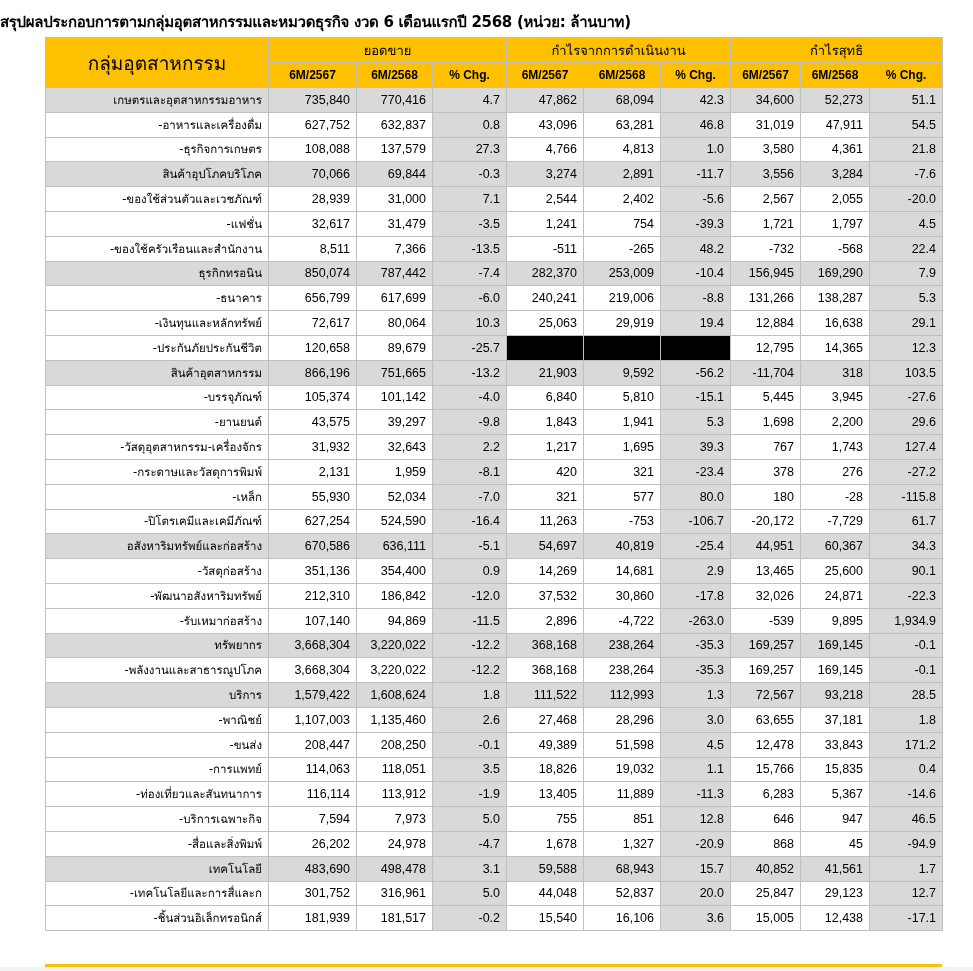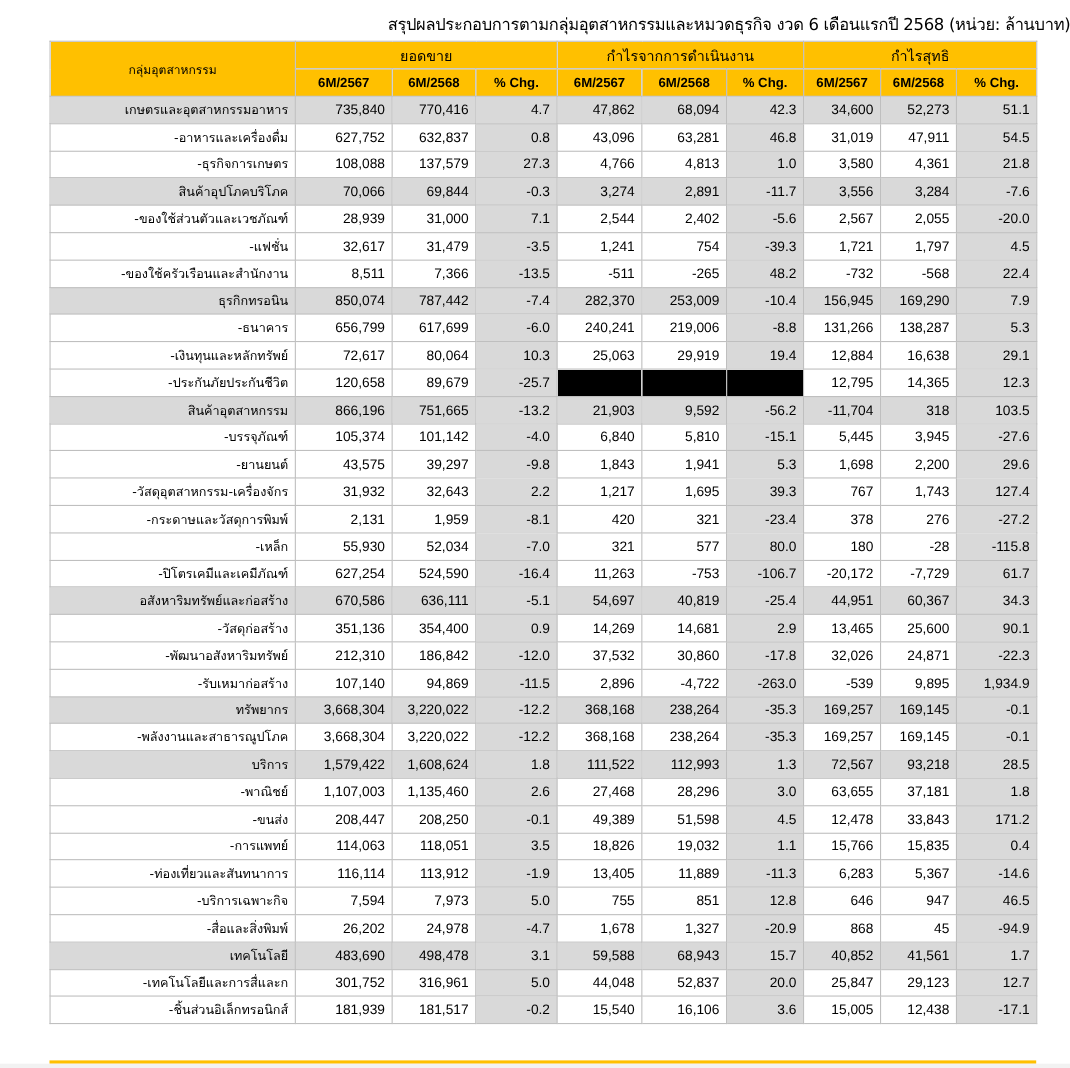--- a/index.html
+++ b/index.html
@@ -4,7 +4,7 @@
 <style>
   html, body { margin:0; padding:0; background:#ffffff; }
   body { width:973px; height:971px; position:relative; overflow:hidden; font-family:"Liberation Sans", "DejaVu Sans", sans-serif; }
-  .title { position:absolute; top:10px; left:0; width:973px; text-align:right; font-size:15px; font-weight:normal; color:#000; font-family:"DejaVu Sans", sans-serif; letter-spacing:-0.3px; }
+  .title { position:absolute; top:10px; left:0; width:973px; text-align:left; font-size:15px; font-weight:bold; color:#000; font-family:"DejaVu Sans", sans-serif; letter-spacing:-0.3px; }
   table { position:absolute; top:37px; left:45px; border-collapse:collapse; table-layout:fixed; width:897px; }
   td, th { border:1px solid #bfbfbf; padding:0 6px; font-size:12.5px; height:24.8px; box-sizing:border-box; white-space:nowrap; overflow:hidden; }
   th { background:#ffc000; color:#000; font-weight:bold; text-align:center; }

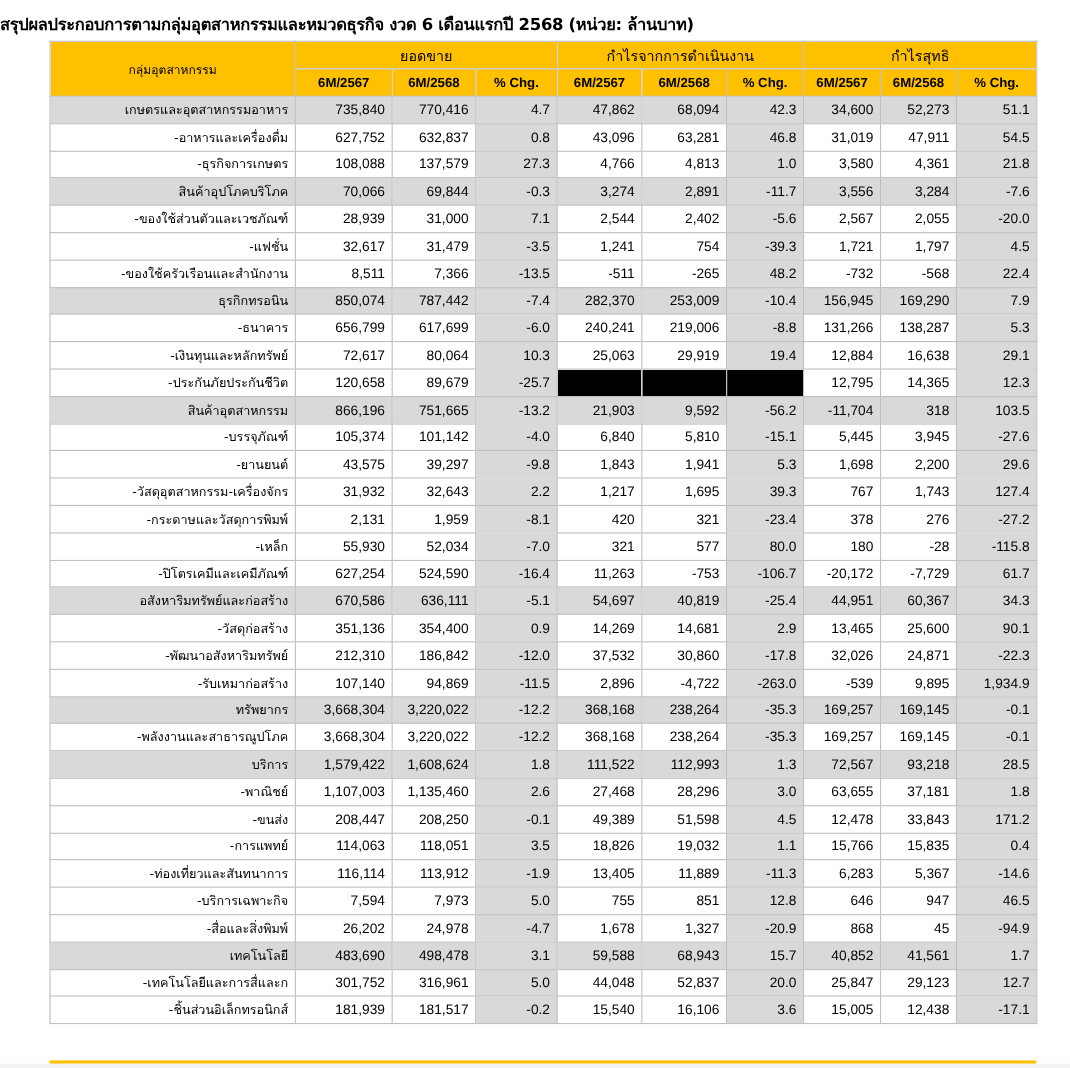--- a/index.html
+++ b/index.html
@@ -9,7 +9,7 @@
   td, th { border:1px solid #bfbfbf; padding:0 6px; font-size:12.5px; height:24.8px; box-sizing:border-box; white-space:nowrap; overflow:hidden; }
   th { background:#ffc000; color:#000; font-weight:bold; text-align:center; }
   th.grp { font-family:"DejaVu Sans", sans-serif; font-weight:normal; font-size:13px; height:25px; }
-  th.main { font-family:"DejaVu Sans", sans-serif; font-weight:normal; font-size:11px;margin-top:42px; }
+  th.main { font-family:"DejaVu Sans", sans-serif; font-weight:normal; font-size:19px;margin-top:42px; }
   th.sub { font-size:12px; height:25px;margin-left:48px; }
   td.label { text-align:right; font-family:"DejaVu Sans", sans-serif; font-size:11.5px; }
   td.num { text-align:right; }

